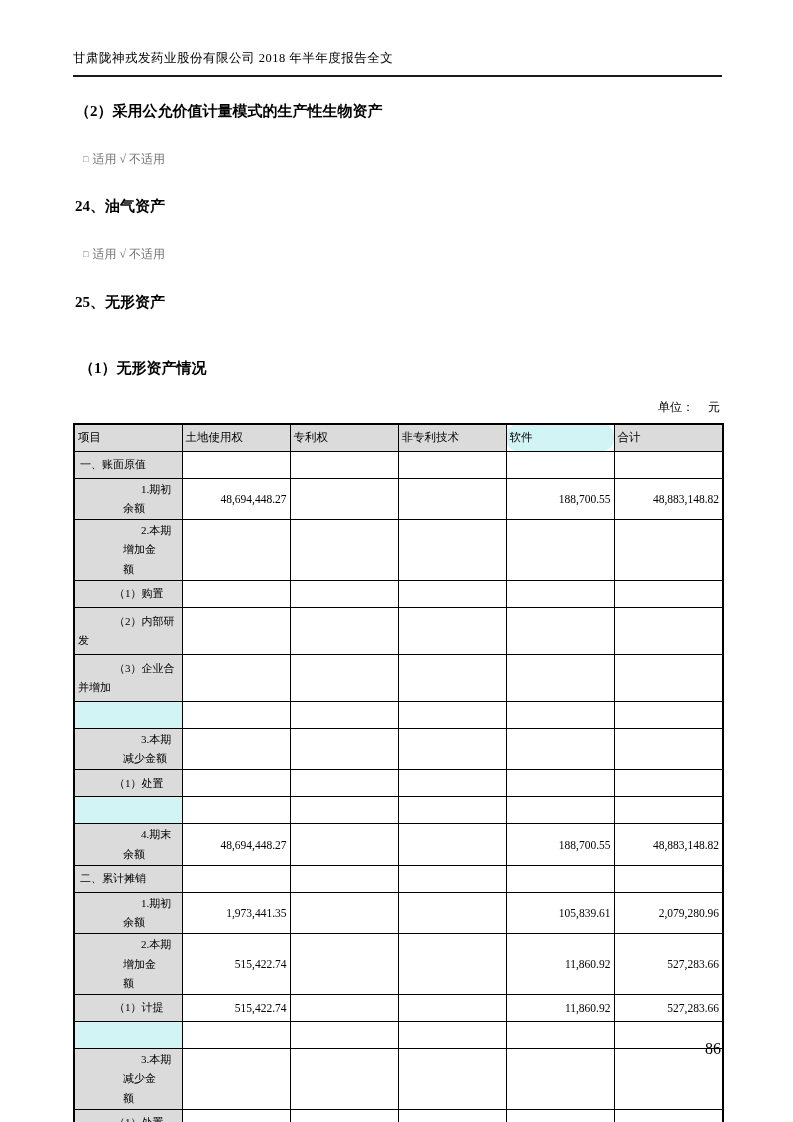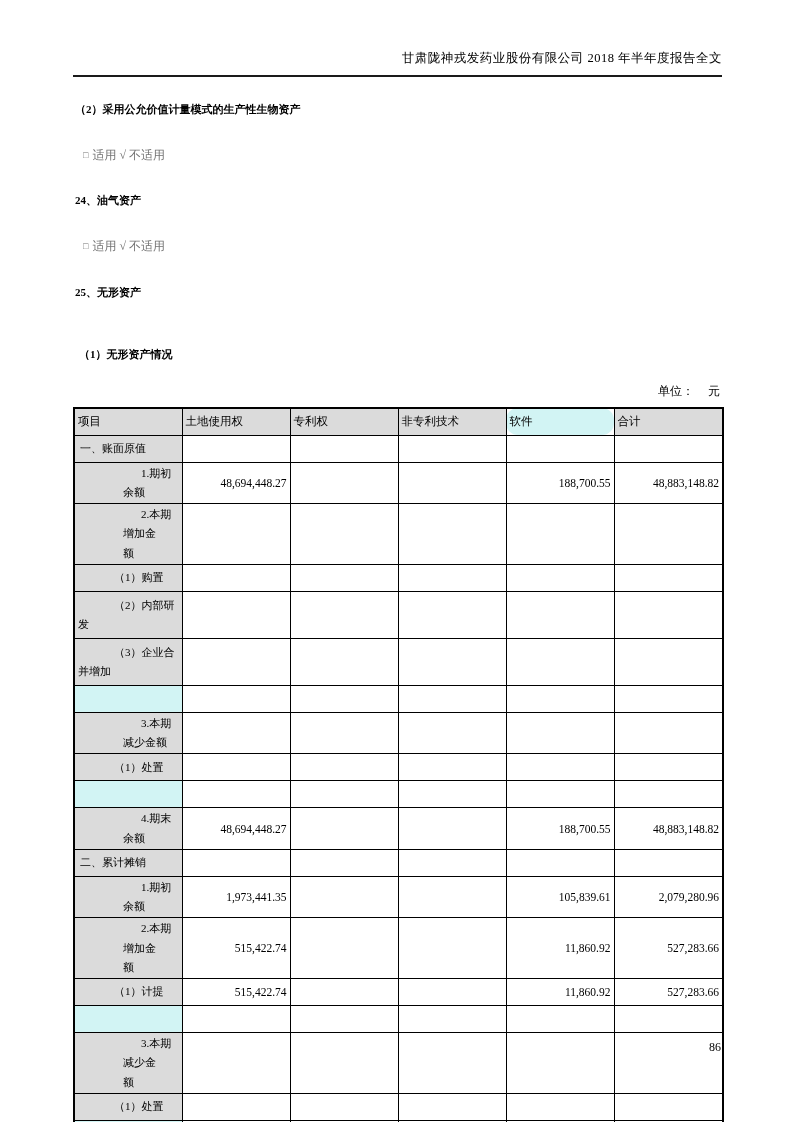--- a/index.html
+++ b/index.html
@@ -14,7 +14,7 @@
     padding: 50px 71px 0 73px;
   }
   .doc-header {
-    text-align: right;
+    text-align: left;
     font-size: 12.5px;
     letter-spacing: 0.5px;
     padding-bottom: 8px;

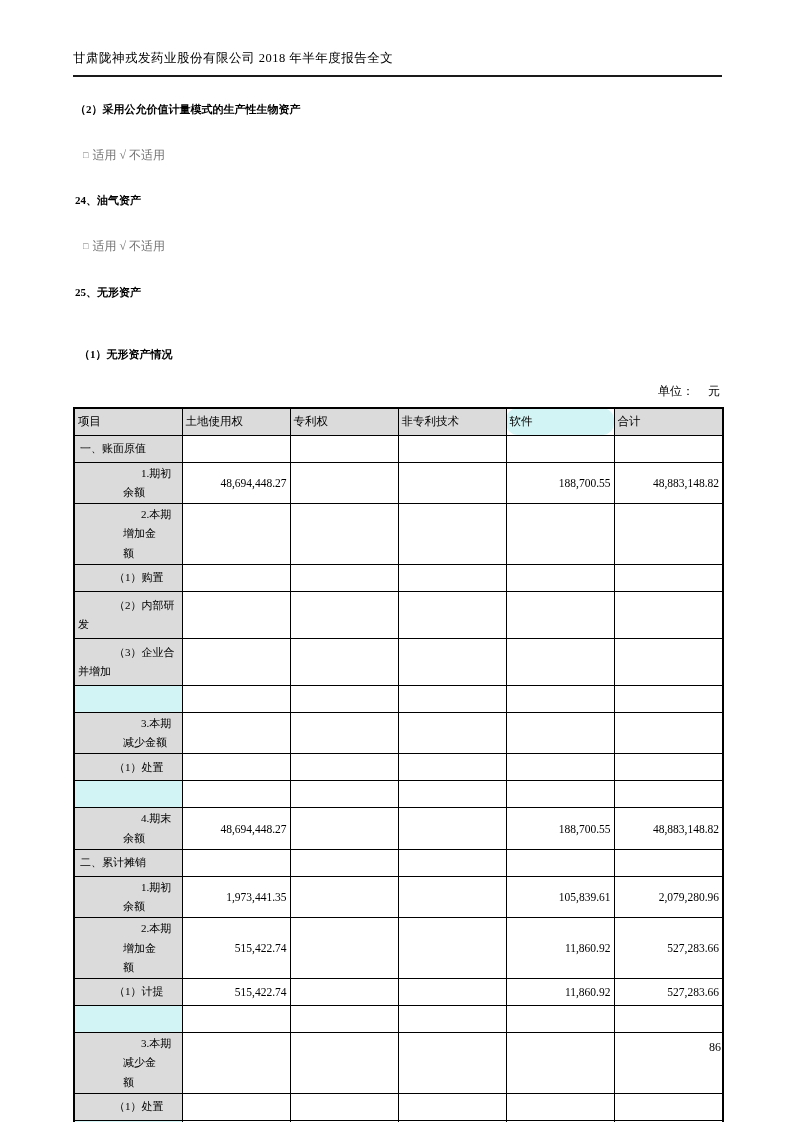--- a/index.html
+++ b/index.html
@@ -22,7 +22,7 @@
   }
   .sec-heading {
     font-weight: bold;
-    font-size: 11px;
+    font-size: 15px;
     margin: 0;
     padding: 0 0 0 2px;
   }

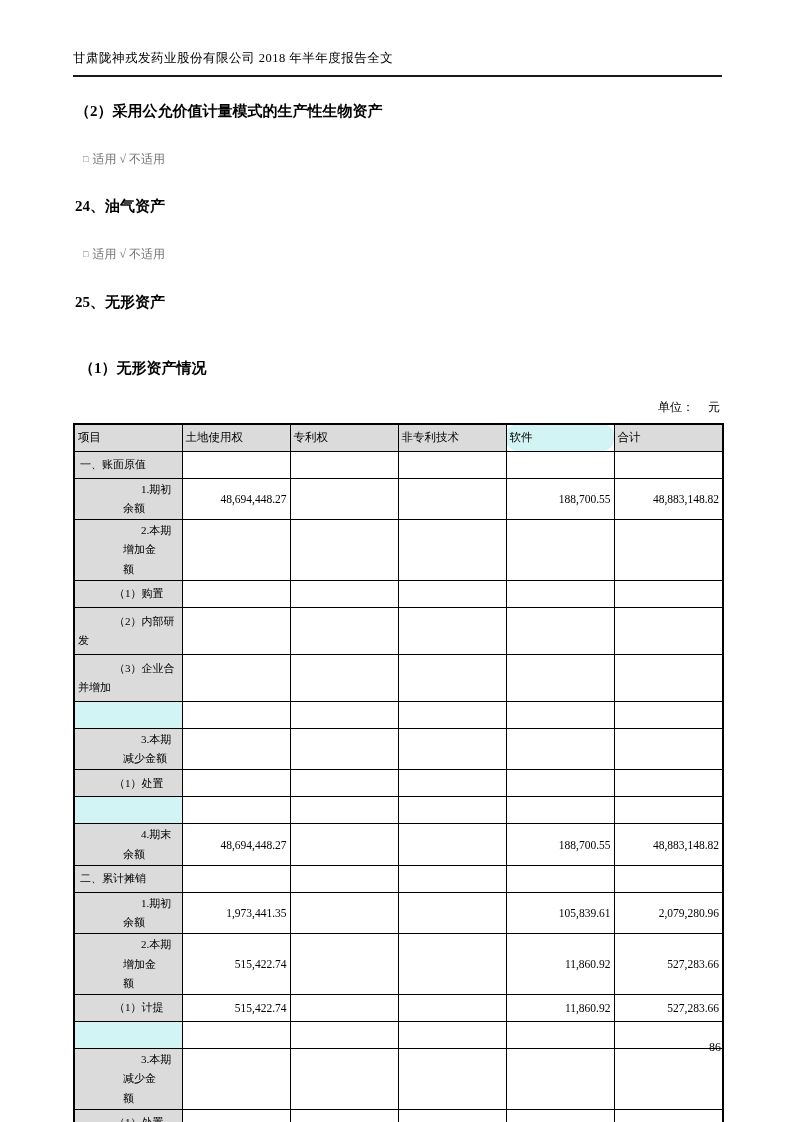--- a/index.html
+++ b/index.html
@@ -80,7 +80,7 @@
     position: absolute;
     top: 1040px;
     right: 72px;
-    font-size: 12px;
+    font-size: 16px;
   }
 </style>
 </head>

